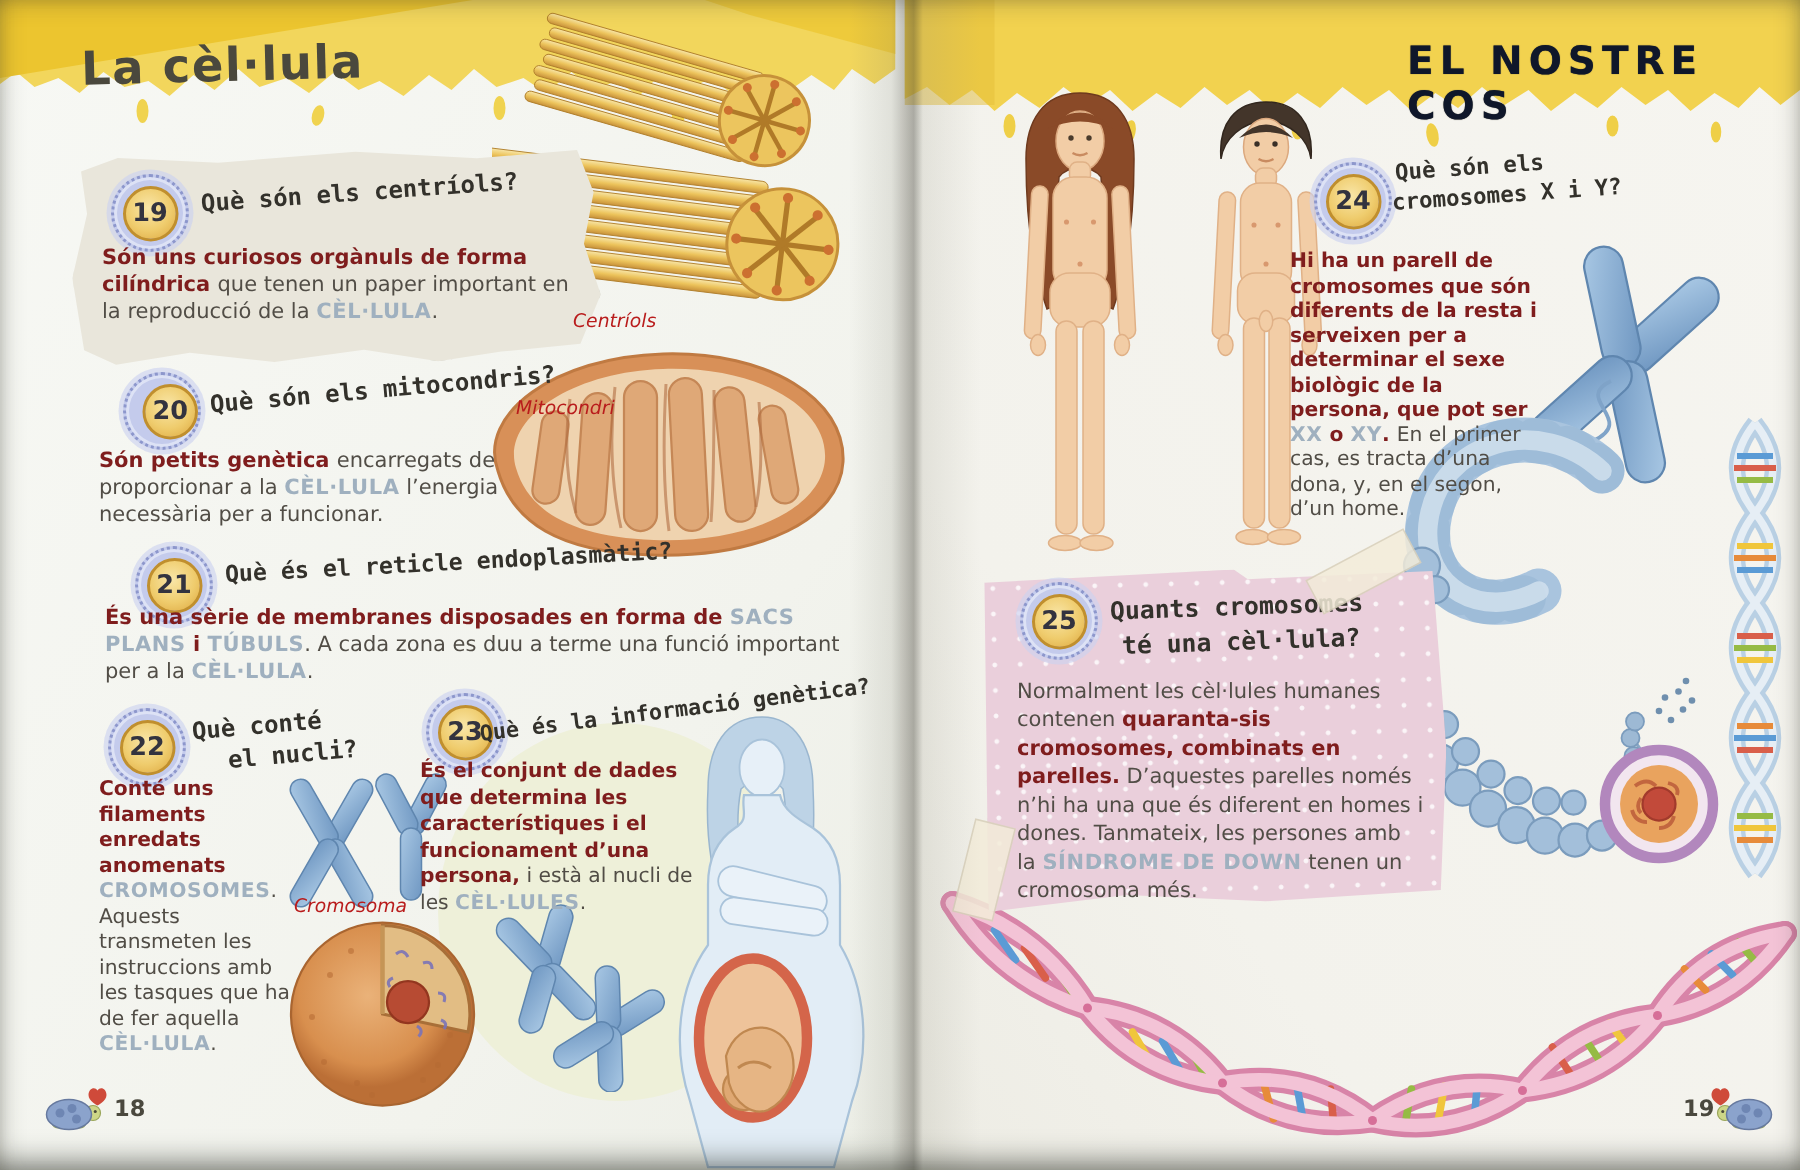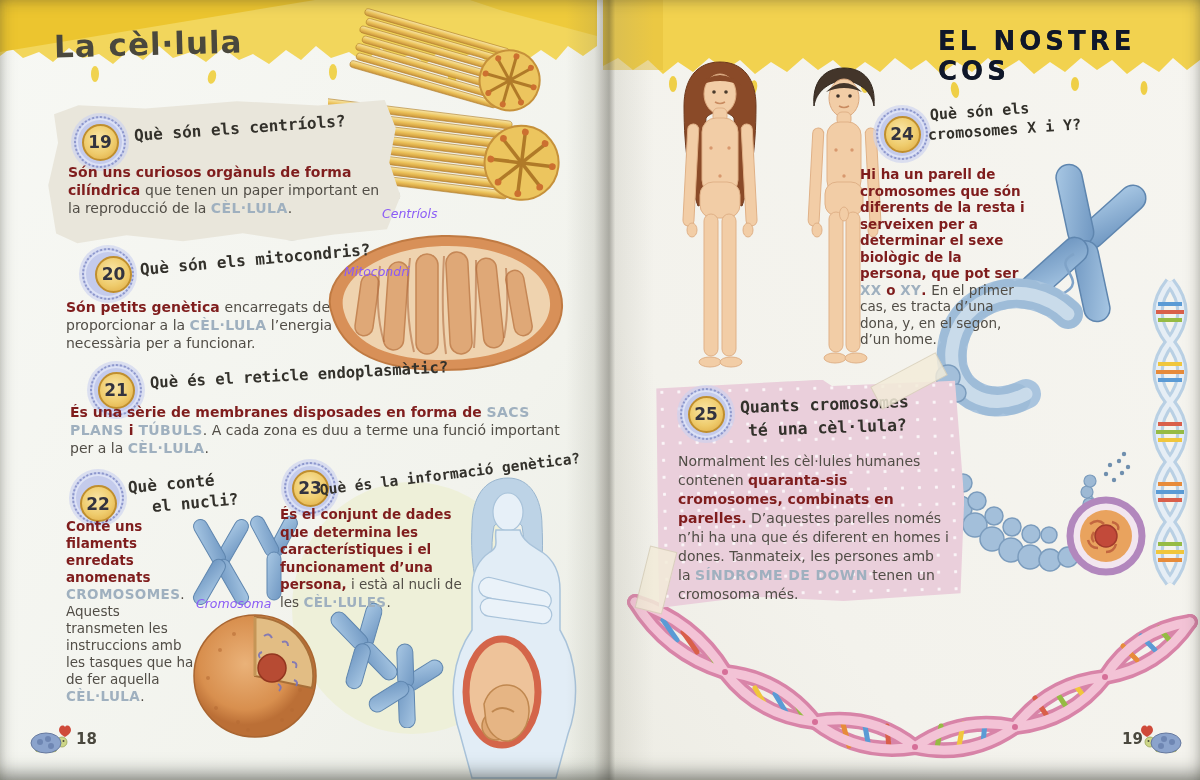--- a/index.html
+++ b/index.html
@@ -36,7 +36,7 @@
   .seg-r{color:#514d46;}
   .seg-hl{font-weight:bold;color:#9fb0bf;letter-spacing:.4px;}
 
-  .ill-label{font-style:italic;font-size:12.5px;color:#8b5cf6;z-index:9;}
+  .ill-label{font-style:italic;font-size:12.5px;color:#b91c1c;z-index:9;}
 
   
   .note{z-index:7;}

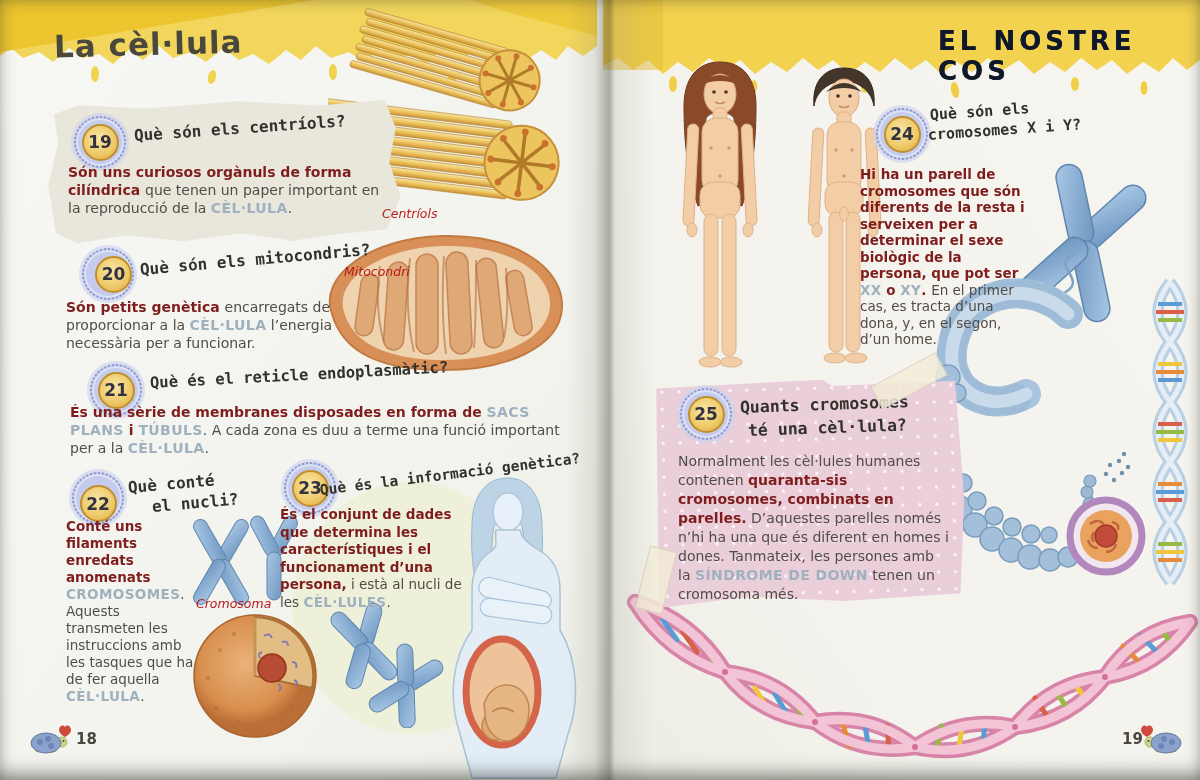--- a/index.html
+++ b/index.html
@@ -477,7 +477,7 @@
   <div class="abs badge" style="left:90px;top:364px;">
     <div class="inner">21</div>
     </div>
-  <div class="abs badge" style="left:72px;top:472px;align-items:flex-end;">
+  <div class="abs badge" style="left:72px;top:472px;">
     <div class="inner">22</div>
     </div>
   <div class="abs badge" style="left:284px;top:462px;">

